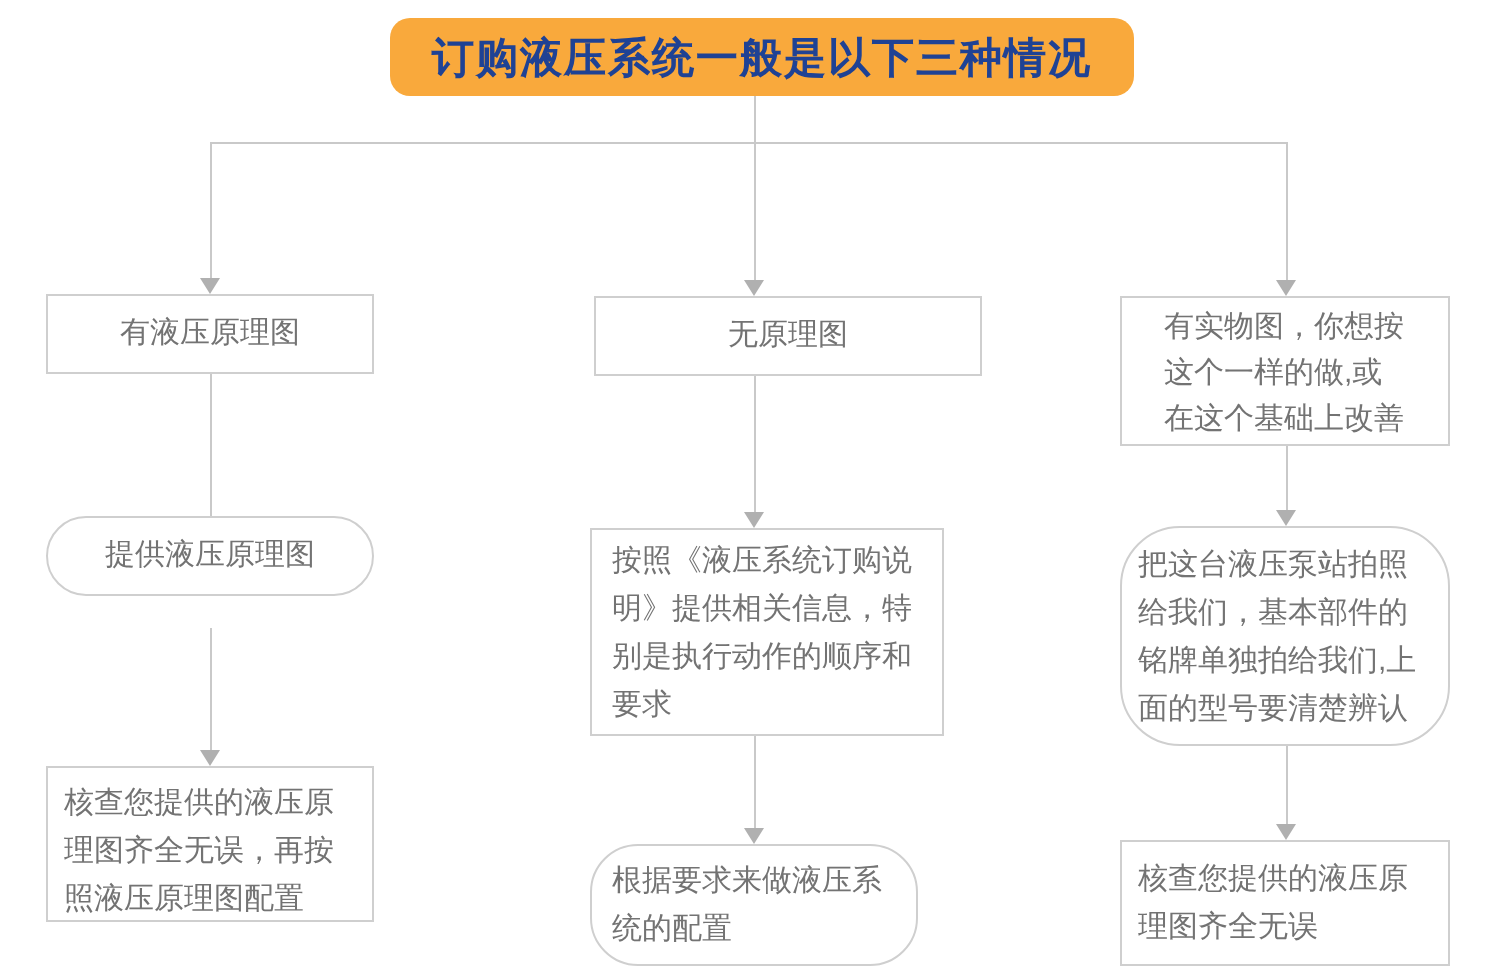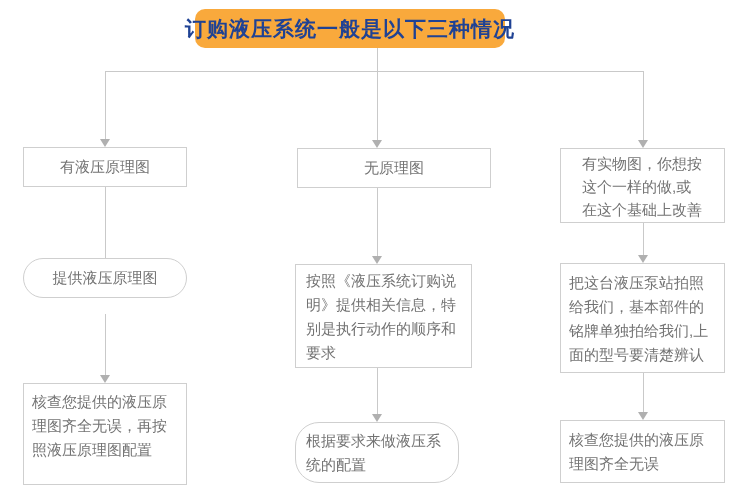--- a/index.html
+++ b/index.html
@@ -17,7 +17,7 @@
   .title-banner {
     position: absolute;
     left: 195px; top: 9px;
-    width: 310px; height: 39px;
+    width: 372px; height: 39px;
     background: #F9A93C;
     border-radius: 10px;
     display: flex; align-items: center; justify-content: center;

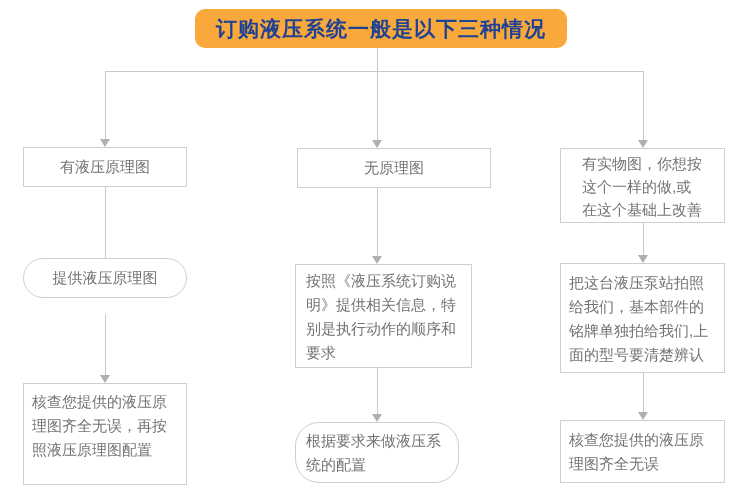--- a/index.html
+++ b/index.html
@@ -66,7 +66,7 @@
   #box-r1 { left: 560px; top: 148px; width: 165px; height: 75px;  padding: 3px 21px;  line-height: 23px; }
   #box-l2 { left: 23px;  top: 258px; width: 164px; height: 40px; border-radius: 20px; }
   #box-m2 { left: 295px; top: 264px; width: 177px; height: 104px; padding: 4px 10px; }
-  #box-r2 { left: 560px; top: 263px; width: 165px; height: 110px; padding: 7px 8px; }
+  #box-r2 { left: 560px; top: 263px; width: 165px; height: 110px; padding: 7px 8px; border-radius: 30px; }
   #box-l3 { left: 23px;  top: 383px; width: 164px; height: 102px;  padding: 6px 8px; }
   #box-m3 { left: 295px; top: 422px; width: 164px; height: 61px;  padding: 6px 10px; border-radius: 24px; }
   #box-r3 { left: 560px; top: 420px; width: 165px; height: 63px;  padding: 7px 8px; }

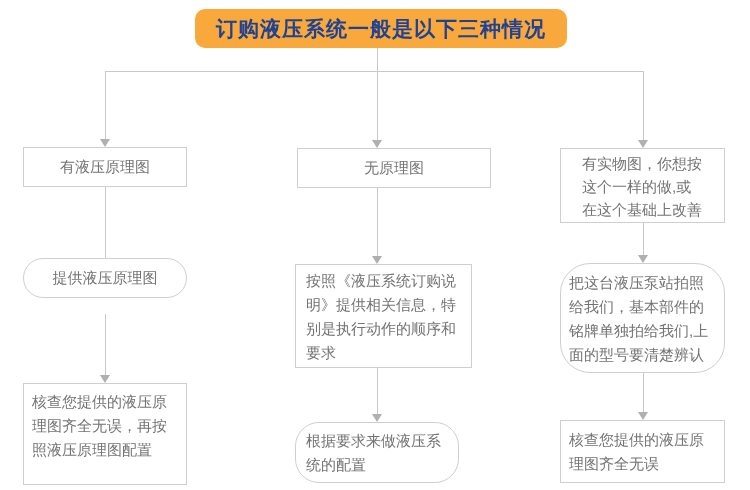--- a/index.html
+++ b/index.html
@@ -67,7 +67,7 @@
   #box-l2 { left: 23px;  top: 258px; width: 164px; height: 40px; border-radius: 20px; }
   #box-m2 { left: 295px; top: 264px; width: 177px; height: 104px; padding: 4px 10px; }
   #box-r2 { left: 560px; top: 263px; width: 165px; height: 110px; padding: 7px 8px; border-radius: 30px; }
-  #box-l3 { left: 23px;  top: 383px; width: 164px; height: 102px;  padding: 6px 8px; }
+  #box-l3 { left: 23px;  top: 383px; width: 164px; height: 78px;  padding: 6px 8px; }
   #box-m3 { left: 295px; top: 422px; width: 164px; height: 61px;  padding: 6px 10px; border-radius: 24px; }
   #box-r3 { left: 560px; top: 420px; width: 165px; height: 63px;  padding: 7px 8px; }
 </style>

